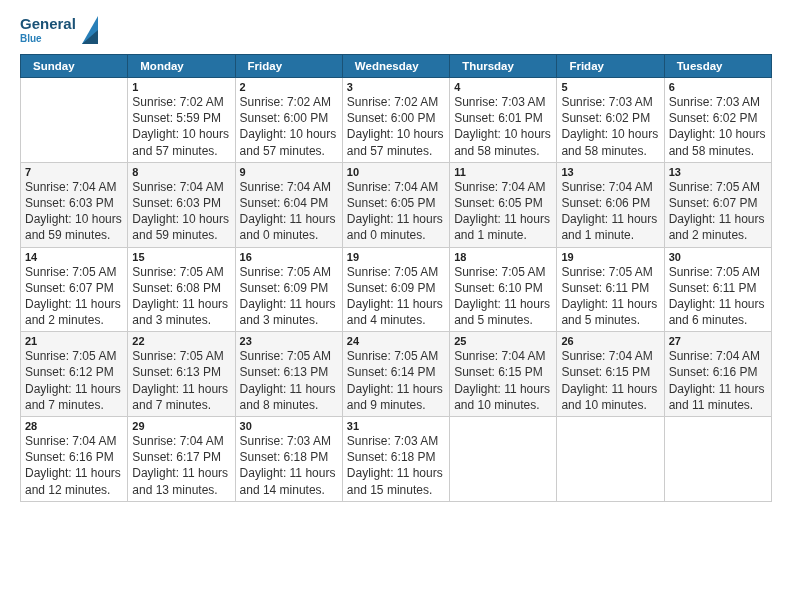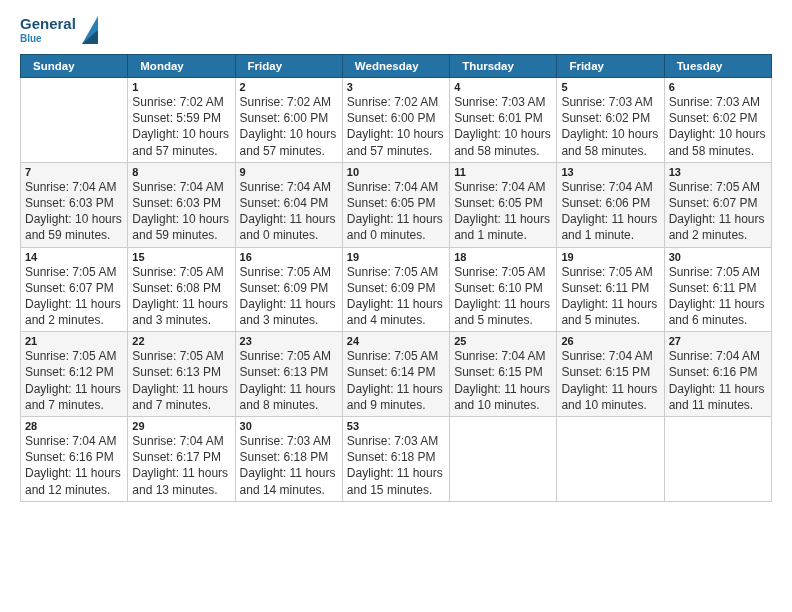--- a/index.html
+++ b/index.html
@@ -252,7 +252,7 @@
             <div class="day-info">Sunrise: 7:03 AM<br>Sunset: 6:18 PM<br>Daylight: 11 hours<br>and 14 minutes.</div>
           </td>
           <td>
-            <span class="day-number">53</span>
+            <span class="day-number">31</span>
             <div class="day-info">Sunrise: 7:03 AM<br>Sunset: 6:18 PM<br>Daylight: 11 hours<br>and 15 minutes.</div>
           </td>
           <td class="empty-cell"></td>

